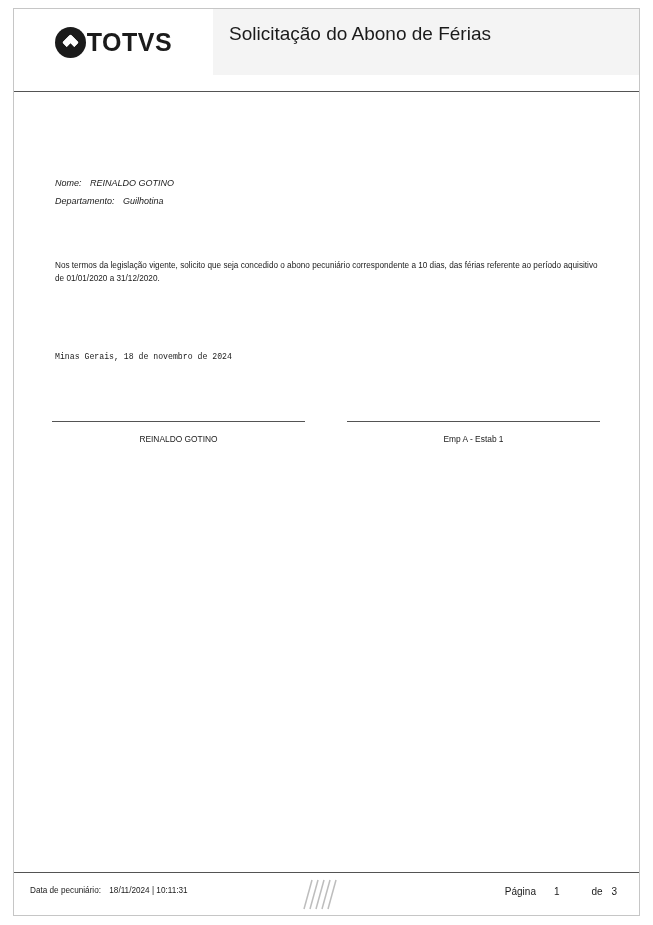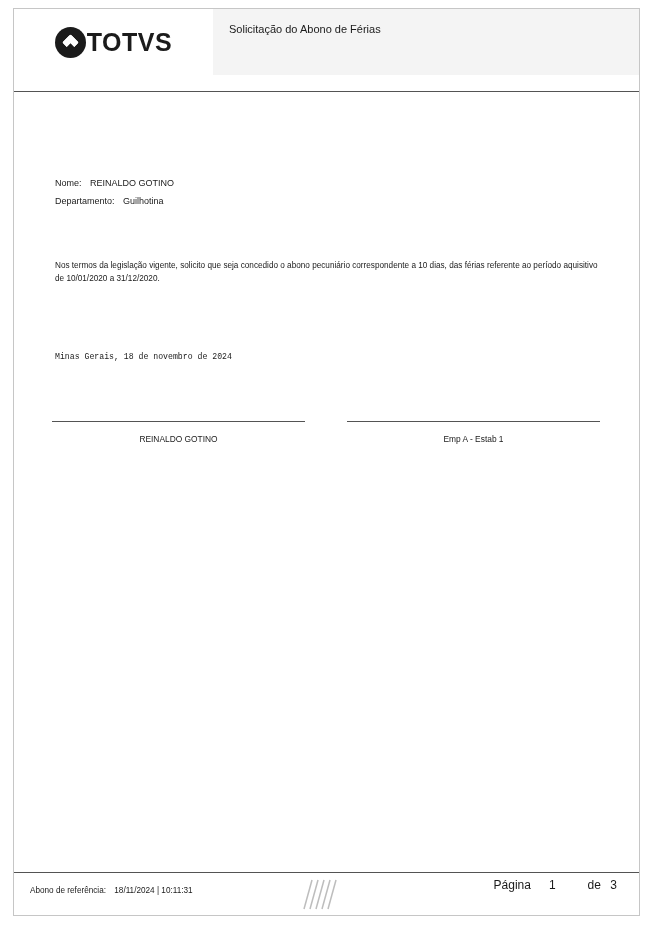--- a/index.html
+++ b/index.html
@@ -90,7 +90,7 @@
     box-sizing: border-box;
   }
   .doc-title {
-    font-size: 11px;
+    font-size: 19px;
     color: #1a1a1a;
     margin: 0 0 7px 0;
     font-weight: normal;

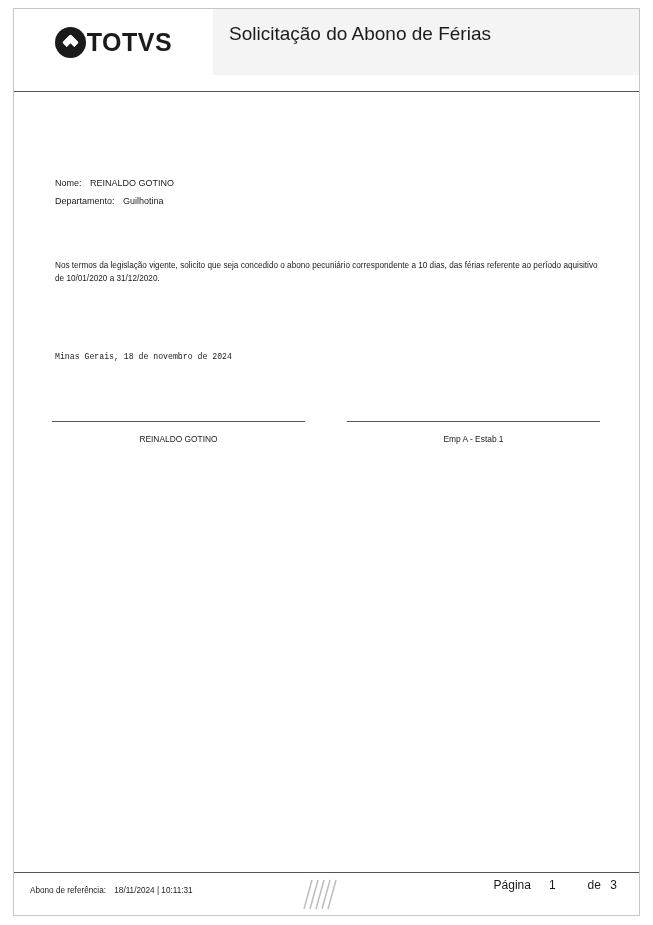--- a/index.html
+++ b/index.html
@@ -124,6 +124,7 @@
     font-size: 9px;
     color: #1a1a1a;
     line-height: 18px;
+    font-style: italic;
   }
   .field-row { white-space: nowrap; }
   .field-label { }

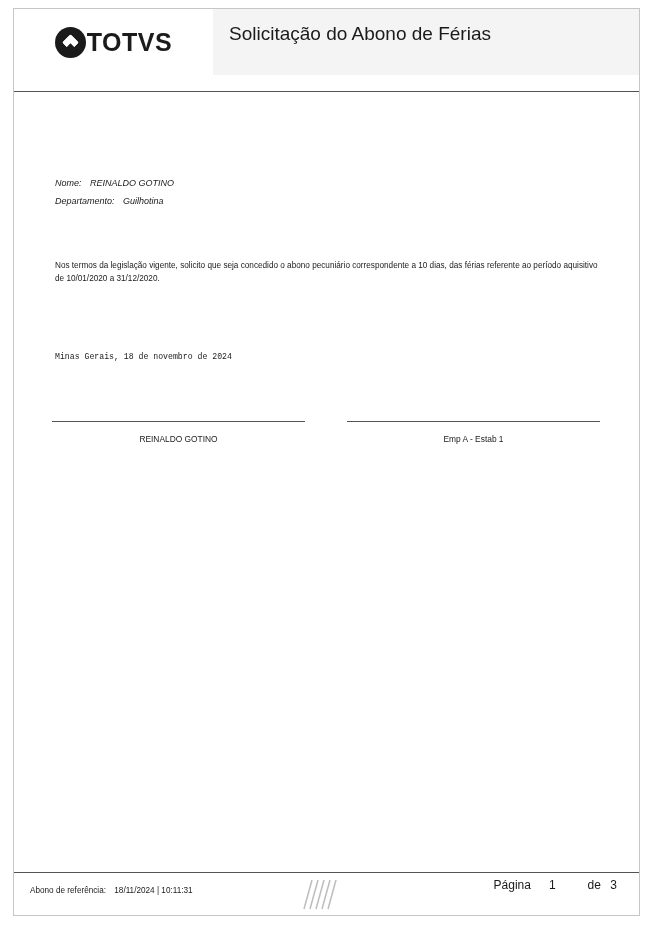--- a/index.html
+++ b/index.html
@@ -247,7 +247,7 @@
         </div>
       </div>
 
-      <div class="paragraph">Nos termos da legislação vigente, solicito que seja concedido o abono pecuniário correspondente a 10 dias, das férias referente ao período aquisitivo de 10/01/2020 a 31/12/2020.</div>
+      <div class="paragraph">Nos termos da legislação vigente, solicito que seja concedido o abono pecuniário correspondente a 10 dias, das férias referente ao período aquisitivo de 01/01/2020 a 31/12/2020.</div>
 
       <div class="city-date">Minas Gerais, 18 de novembro de 2024</div>
 

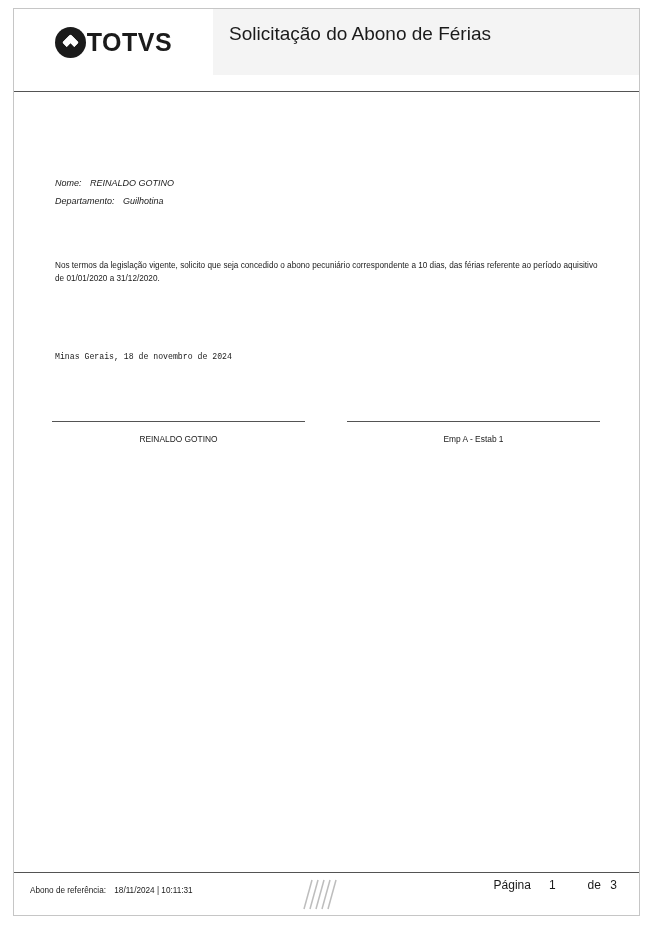--- a/index.html
+++ b/index.html
@@ -267,7 +267,7 @@
     <div class="footer-rule"></div>
     <div class="footer">
       <div class="footer-ref">
-        <span>Abono de referência:</span>
+        <span>Data de pecuniário:</span>
         <span class="v">18/11/2024 | 10:11:31</span>
       </div>
       <div class="footer-mark">

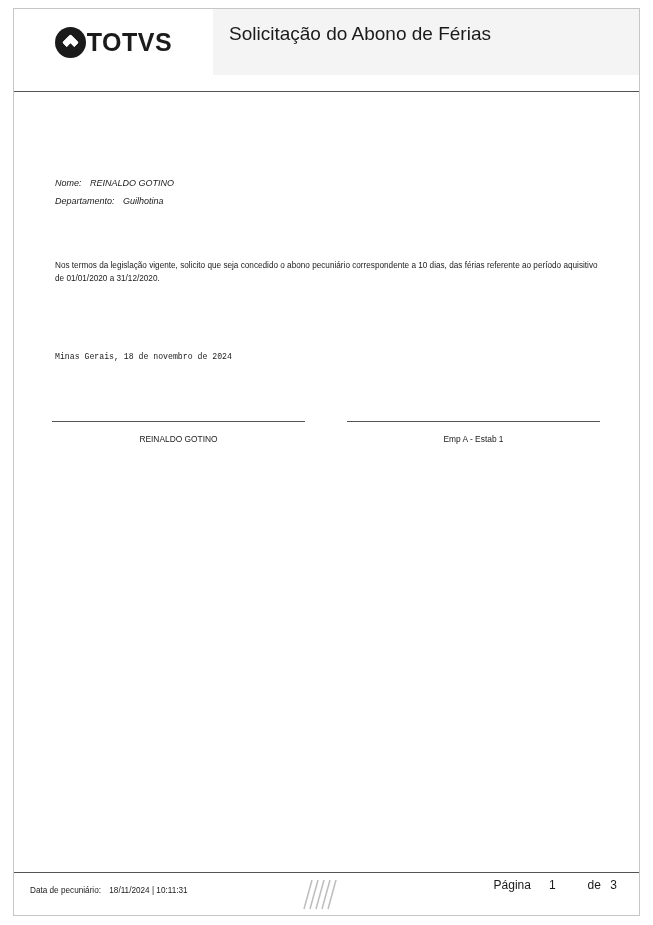--- a/index.html
+++ b/index.html
@@ -206,8 +206,8 @@
   .footer-page {
     position: absolute;
     right: 22px;
-    top: 5px;
-    font-size: 12px;
+    top: 13px;
+    font-size: 10px;
     color: #1a1a1a;
     white-space: nowrap;
   }

